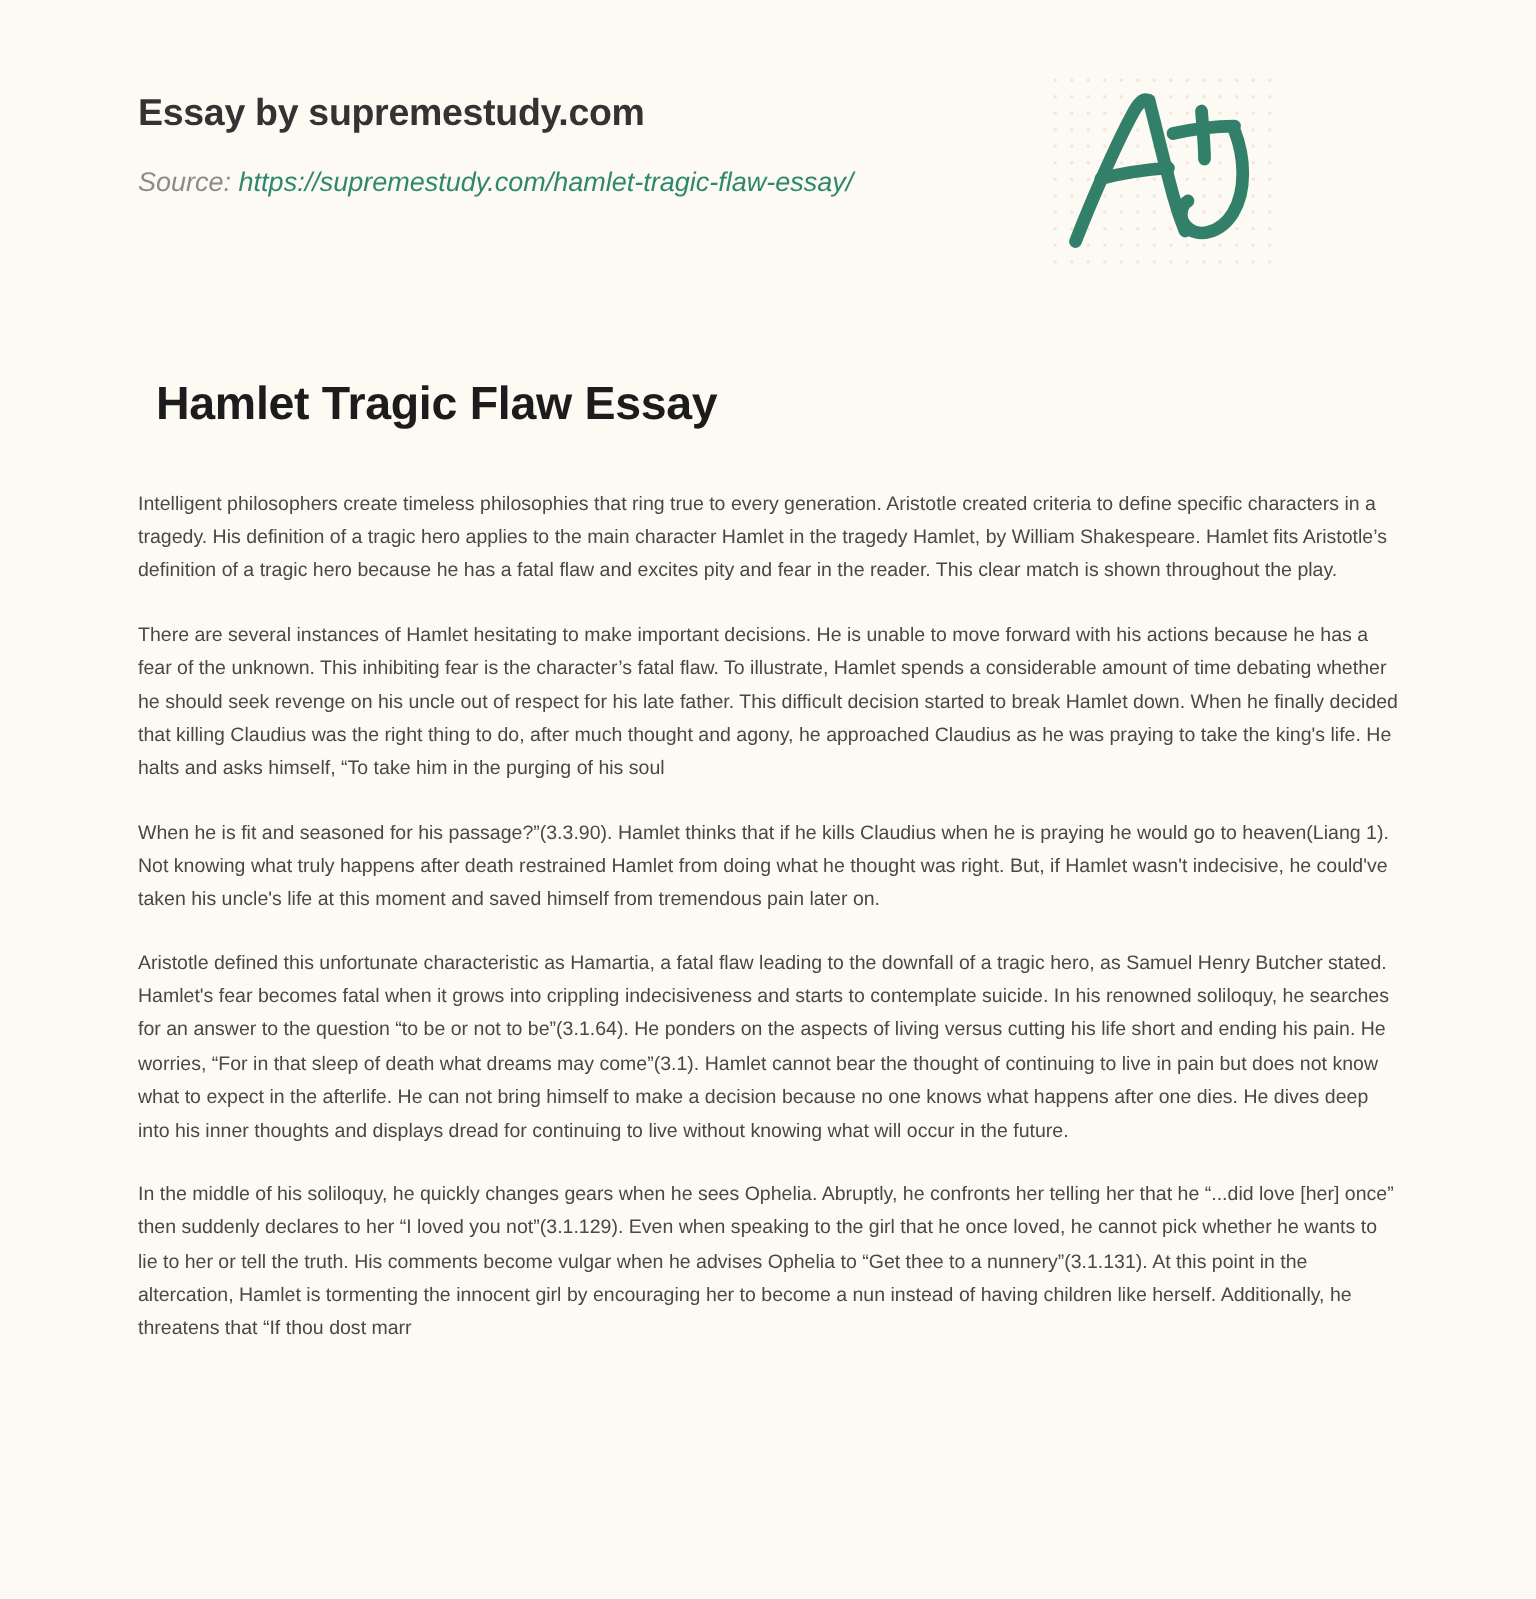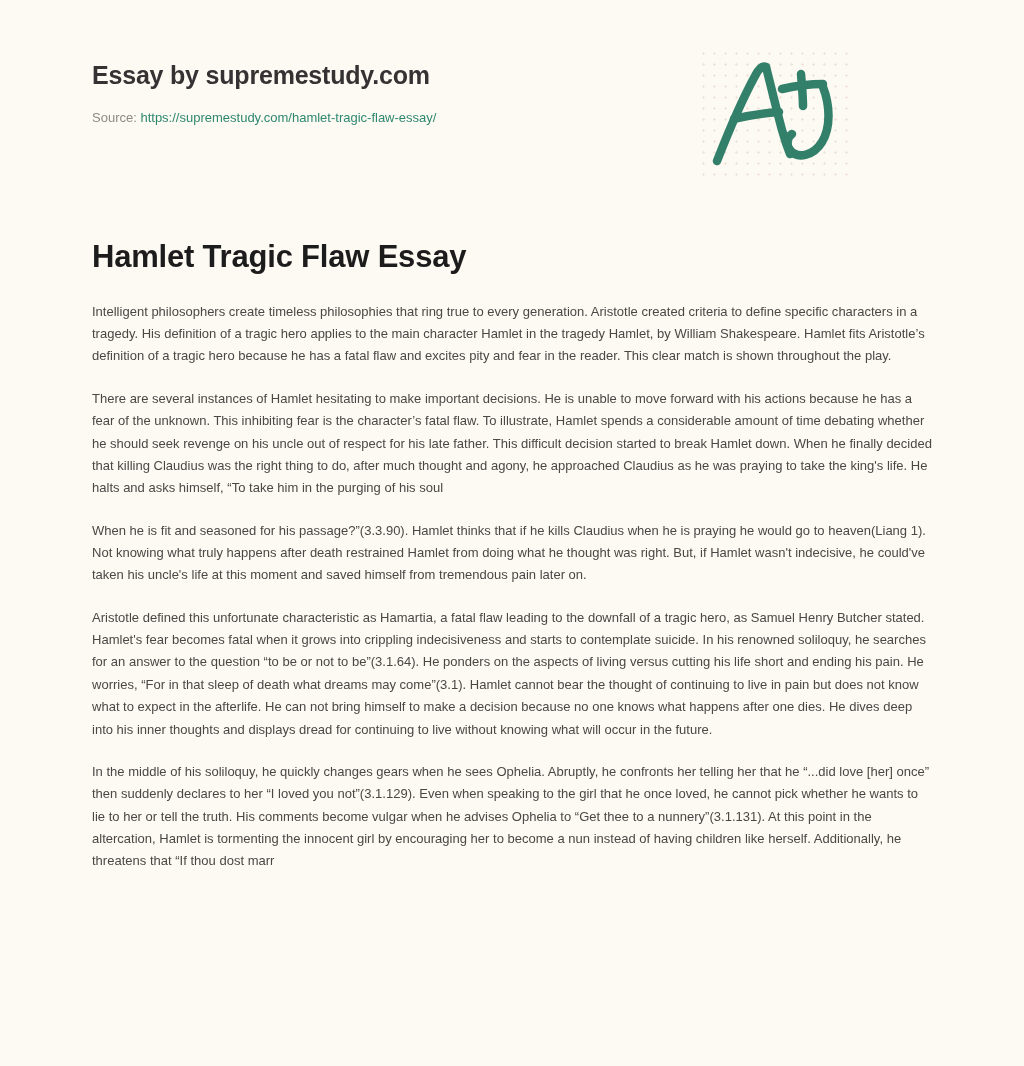--- a/index.html
+++ b/index.html
@@ -43,10 +43,11 @@
 
   .source-line {
     margin-top: 20px;
-    font-size: 13px;
+    font-size: 18px;
     line-height: 1.3;
     color: #8d8a87;
     white-space: nowrap;
+    font-style: italic;
   }
   .source-label {
     color: #8d8a87;

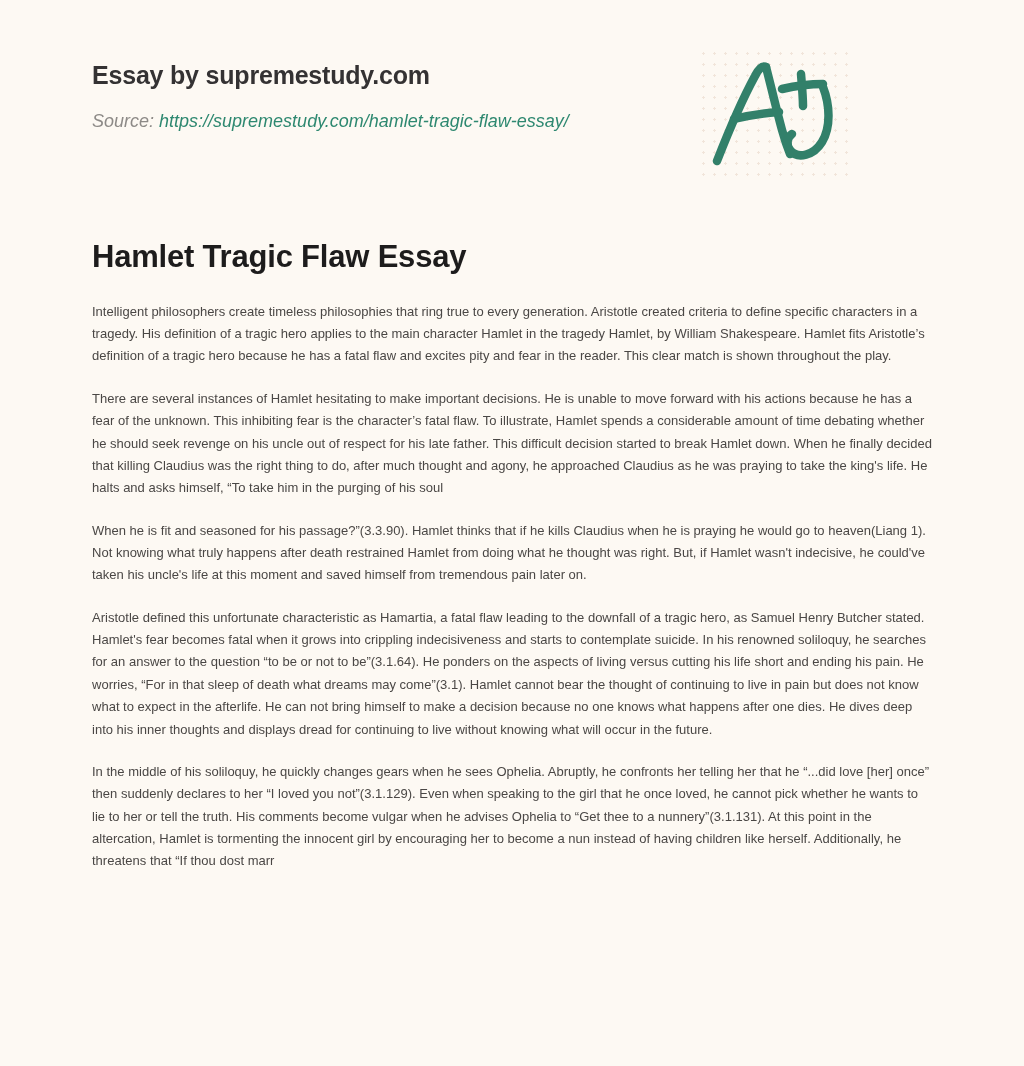--- a/index.html
+++ b/index.html
@@ -82,7 +82,7 @@
 
   
   .title {
-    margin: 0;
+    margin: 12px;
     padding-top: 88px;
     font-size: 31px;
     font-weight: bold;

